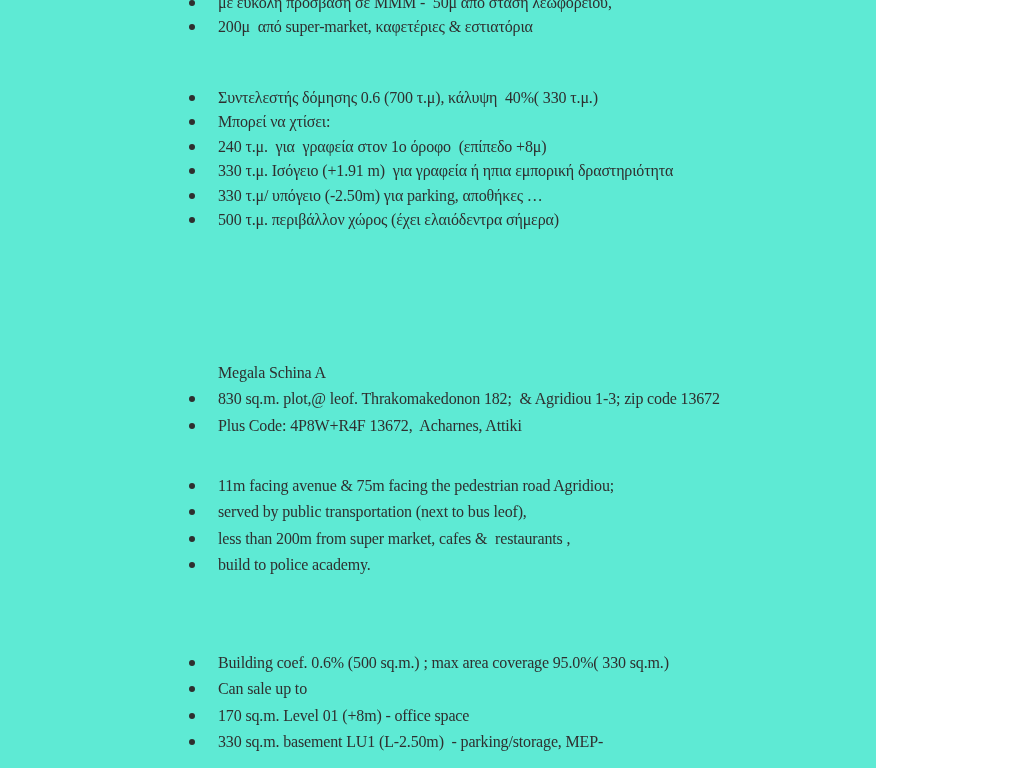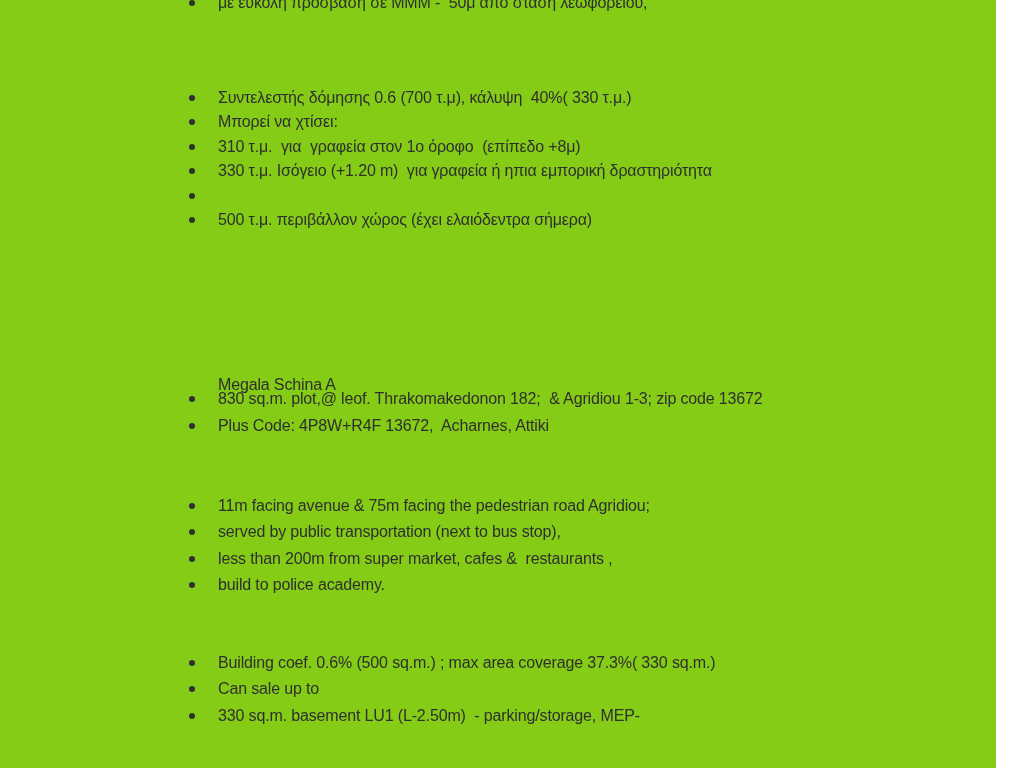--- a/index.html
+++ b/index.html
@@ -13,9 +13,10 @@
   }
   .page {
     position: relative;
-    width: 996px;
+    width: 876px;
     height: 768px;
-    background: #84cc16;
+    background: #5eead4;
+    font-family: Liberation Serif, serif;
   }
   .block {
     position: absolute;

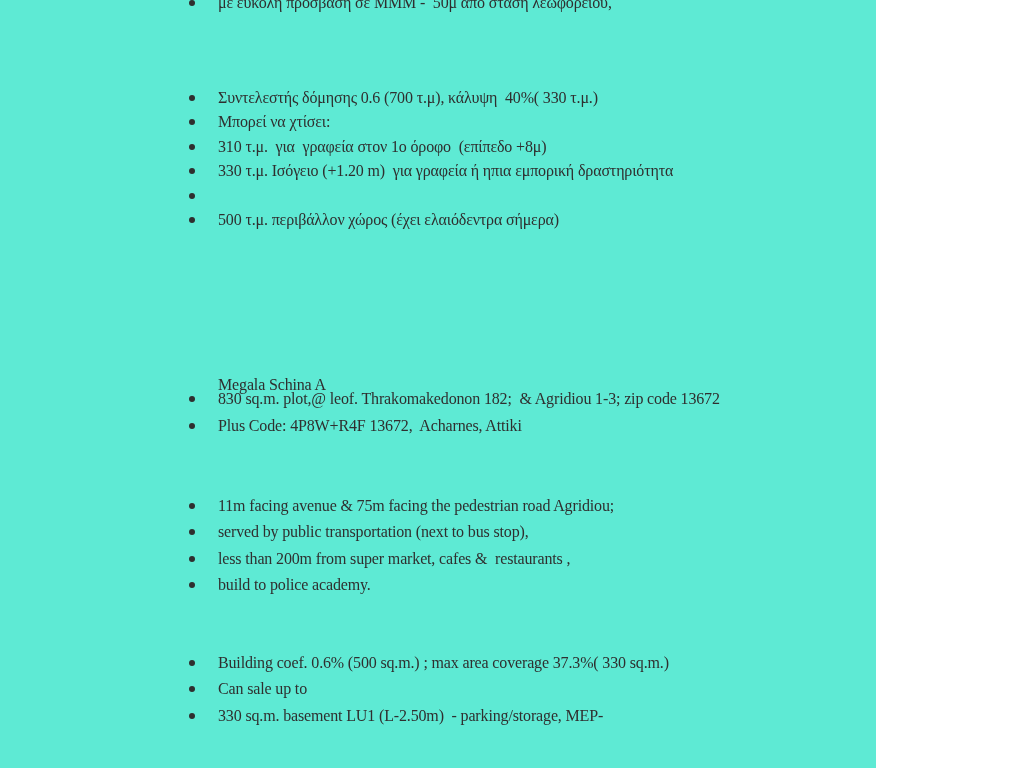--- a/index.html
+++ b/index.html
@@ -63,6 +63,12 @@
           <span class="dot"></span>
         </span>
       <span class="txt">με εύκολη πρόσβαση σε ΜΜΜ -  50μ από στάση λεωφορείου,</span>
+    </div>
+    <div class="row">
+      <span class="bullet-cell">
+          <span class="dot"></span>
+        </span>
+      <span class="txt">200μ  από super-market, καφετέριες &amp; εστιατόρια</span>
     </div>
   </section>
 

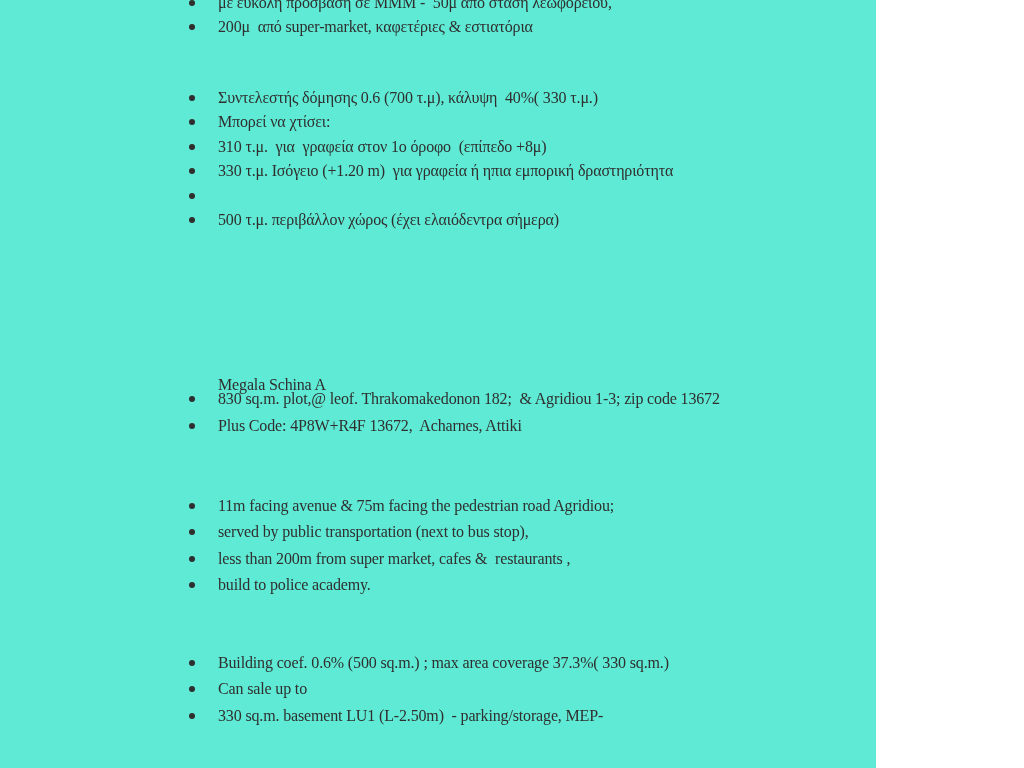--- a/index.html
+++ b/index.html
@@ -89,7 +89,7 @@
       <span class="bullet-cell">
           <span class="dot"></span>
         </span>
-      <span class="txt">310 τ.μ.  για  γραφεία στον 1ο όροφο  (επίπεδο +8μ)</span>
+      <span class="txt">240 τ.μ.  για  γραφεία στον 1ο όροφο  (επίπεδο +8μ)</span>
     </div>
     <div class="row">
       <span class="bullet-cell">

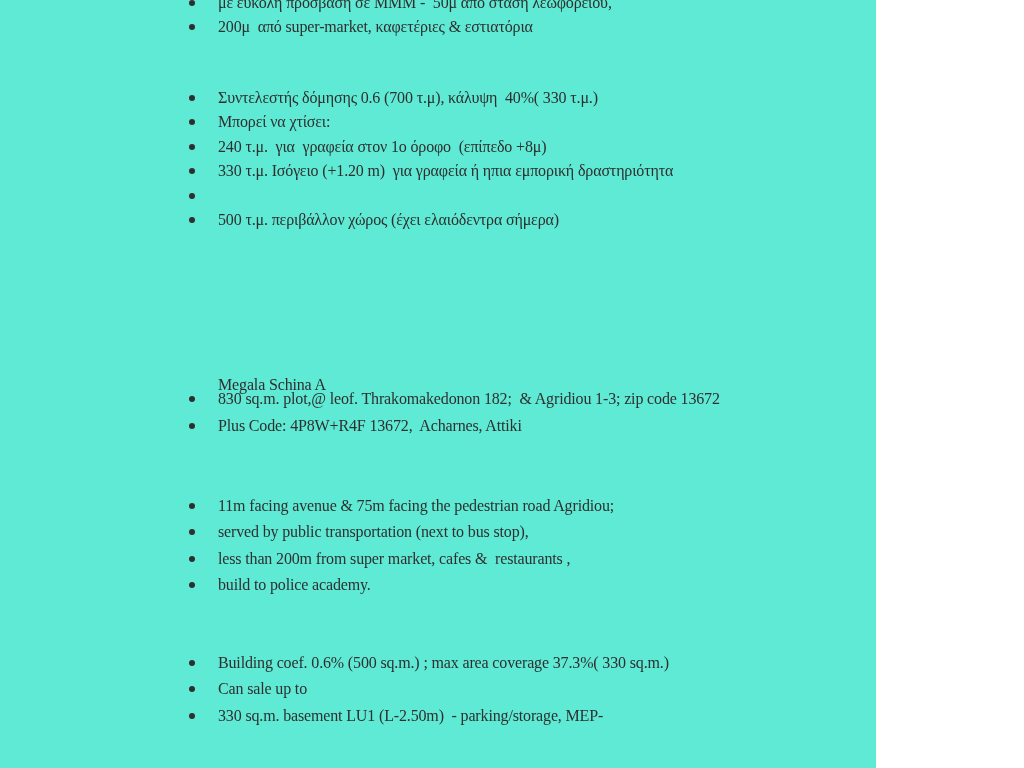--- a/index.html
+++ b/index.html
@@ -95,7 +95,7 @@
       <span class="bullet-cell">
           <span class="dot"></span>
         </span>
-      <span class="txt">330 τ.μ. Ισόγειο (+1.20 m)  για γραφεία ή ηπια εμπορική δραστηριότητα</span>
+      <span class="txt">330 τ.μ. Ισόγειο (+1.91 m)  για γραφεία ή ηπια εμπορική δραστηριότητα</span>
     </div>
     <div class="row">
       <span class="bullet-cell">

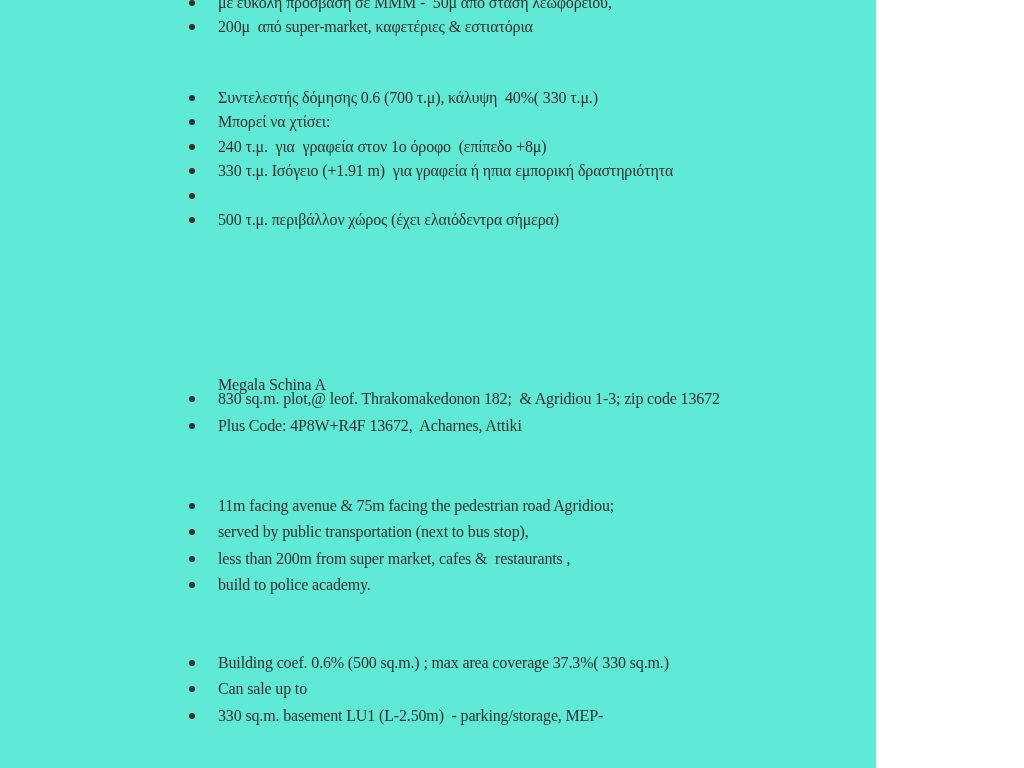--- a/index.html
+++ b/index.html
@@ -101,6 +101,7 @@
       <span class="bullet-cell">
           <span class="dot"></span>
         </span>
+      <span class="txt">330 τ.μ/ υπόγειο (-2.50m) για parking, αποθήκες …</span>
     </div>
     <div class="row">
       <span class="bullet-cell">

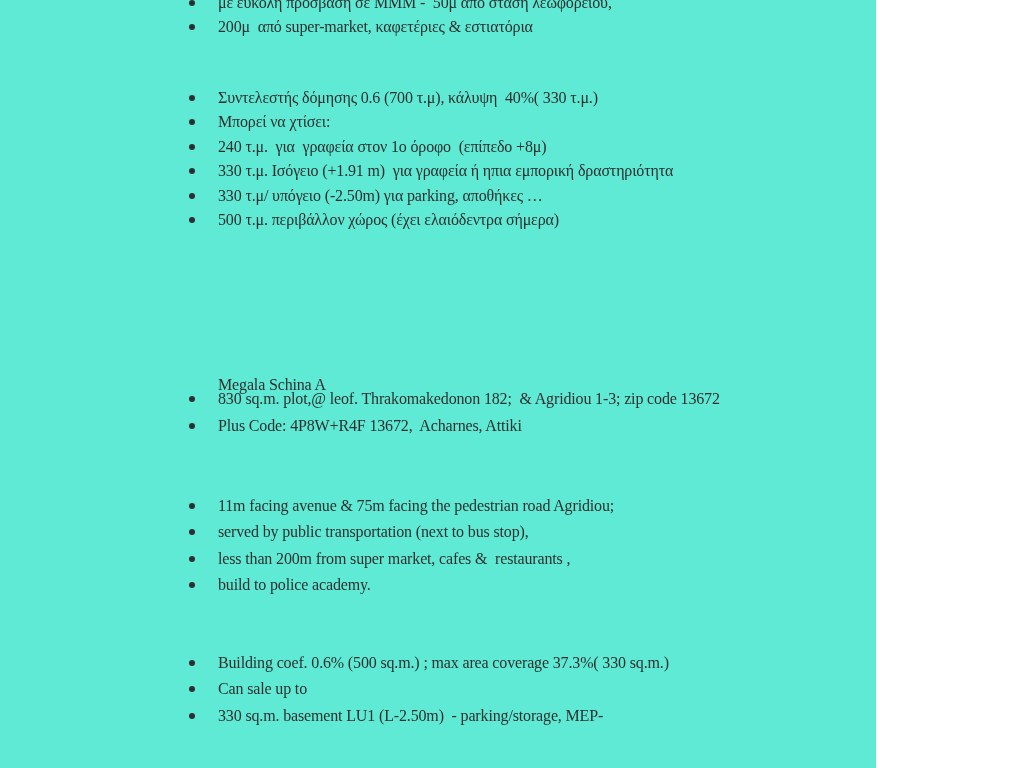--- a/index.html
+++ b/index.html
@@ -50,7 +50,7 @@
     white-space: pre;
     color: #2f2f2f;
   }
-  .heading-row .txt { white-space: pre; margin-top: 12px; }
+  .heading-row .txt { white-space: pre; }
 </style>
 </head>
 <body>

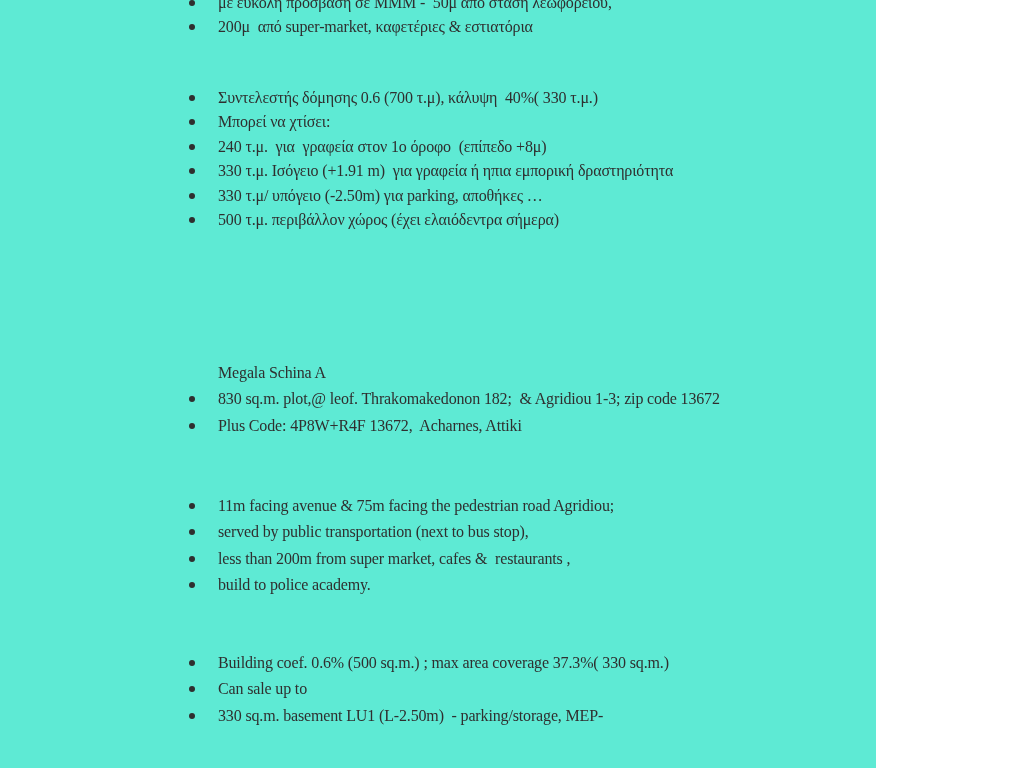--- a/index.html
+++ b/index.html
@@ -130,7 +130,7 @@
     </div>
   </section>
 
-  <section class="block loose" style="top:496px">
+  <section class="block loose" style="top:476px">
     <div class="row">
       <span class="bullet-cell">
           <span class="dot"></span>

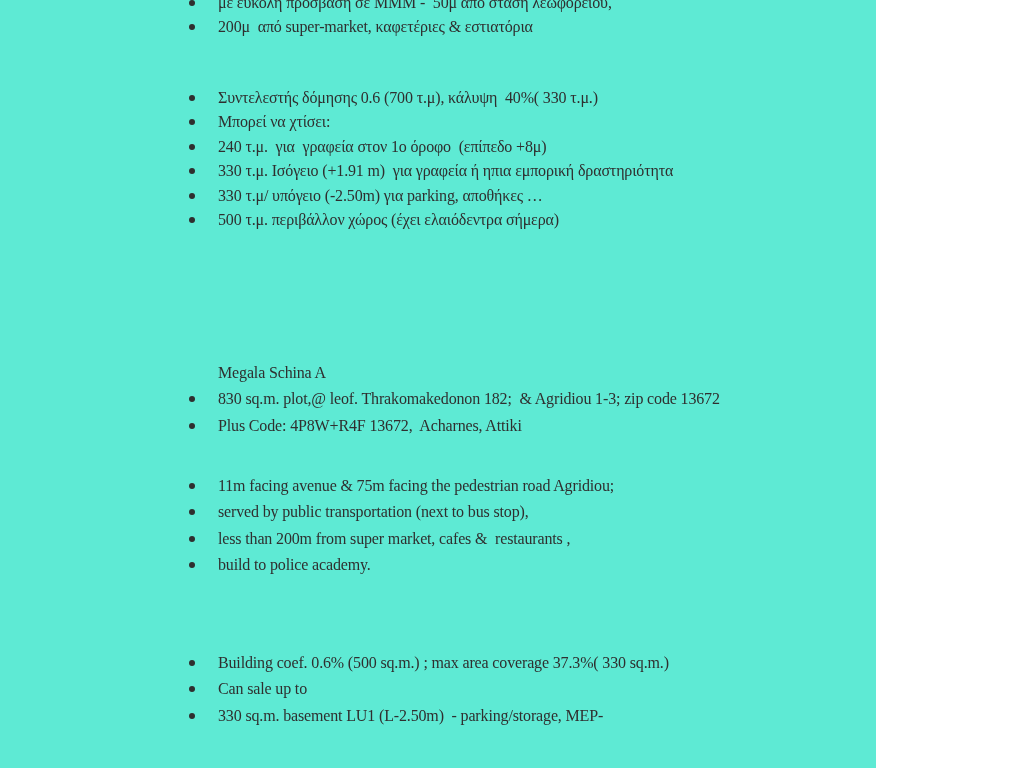--- a/index.html
+++ b/index.html
@@ -141,7 +141,7 @@
       <span class="bullet-cell">
           <span class="dot"></span>
         </span>
-      <span class="txt">served by public transportation (next to bus stop),</span>
+      <span class="txt">served by public transportation (next to bus leof),</span>
     </div>
     <div class="row">
       <span class="bullet-cell">

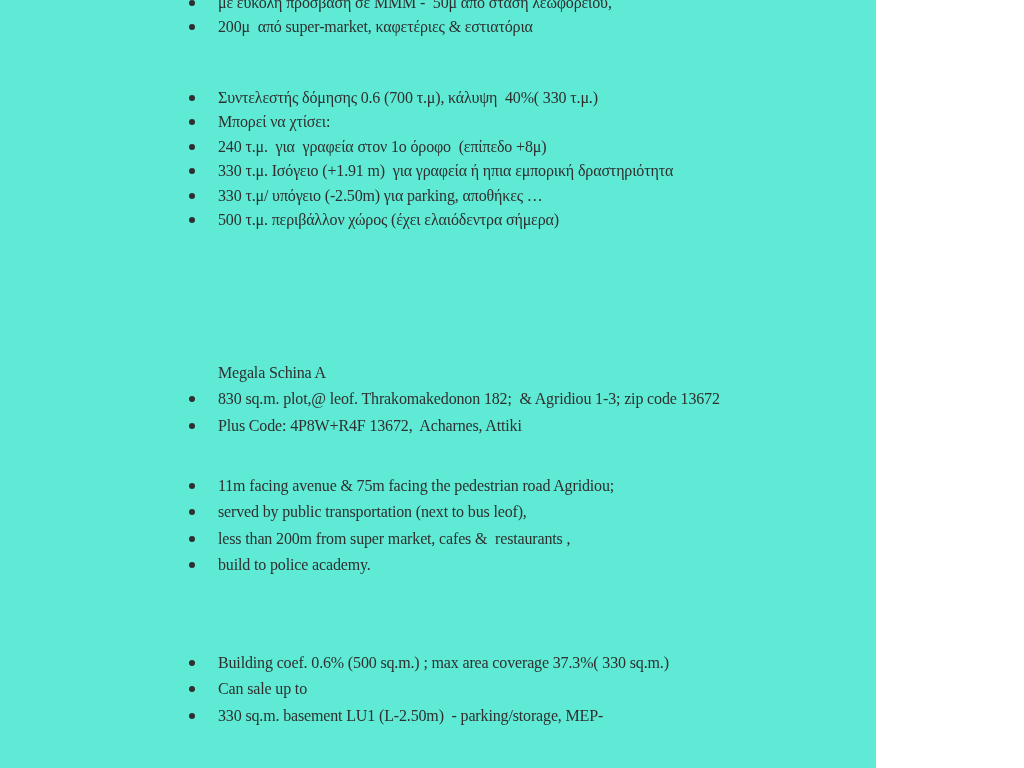--- a/index.html
+++ b/index.html
@@ -162,7 +162,7 @@
       <span class="bullet-cell">
           <span class="dot"></span>
         </span>
-      <span class="txt">Building coef. 0.6% (500 sq.m.) ; max area coverage 37.3%( 330 sq.m.)</span>
+      <span class="txt">Building coef. 0.6% (500 sq.m.) ; max area coverage 95.0%( 330 sq.m.)</span>
     </div>
     <div class="row">
       <span class="bullet-cell">

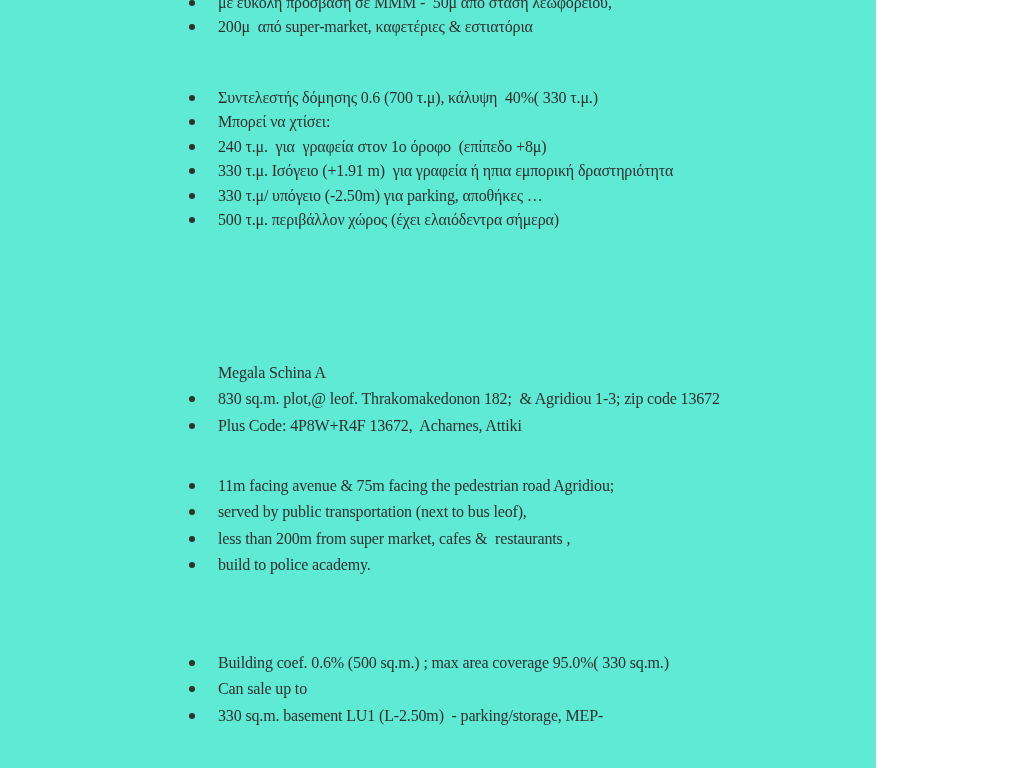--- a/index.html
+++ b/index.html
@@ -174,6 +174,12 @@
       <span class="bullet-cell">
           <span class="dot"></span>
         </span>
+      <span class="txt">170 sq.m. Level 01 (+8m) - office space</span>
+    </div>
+    <div class="row">
+      <span class="bullet-cell">
+          <span class="dot"></span>
+        </span>
       <span class="txt">330 sq.m. basement LU1 (L-2.50m)  - parking/storage, MEP-</span>
     </div>
   </section>

